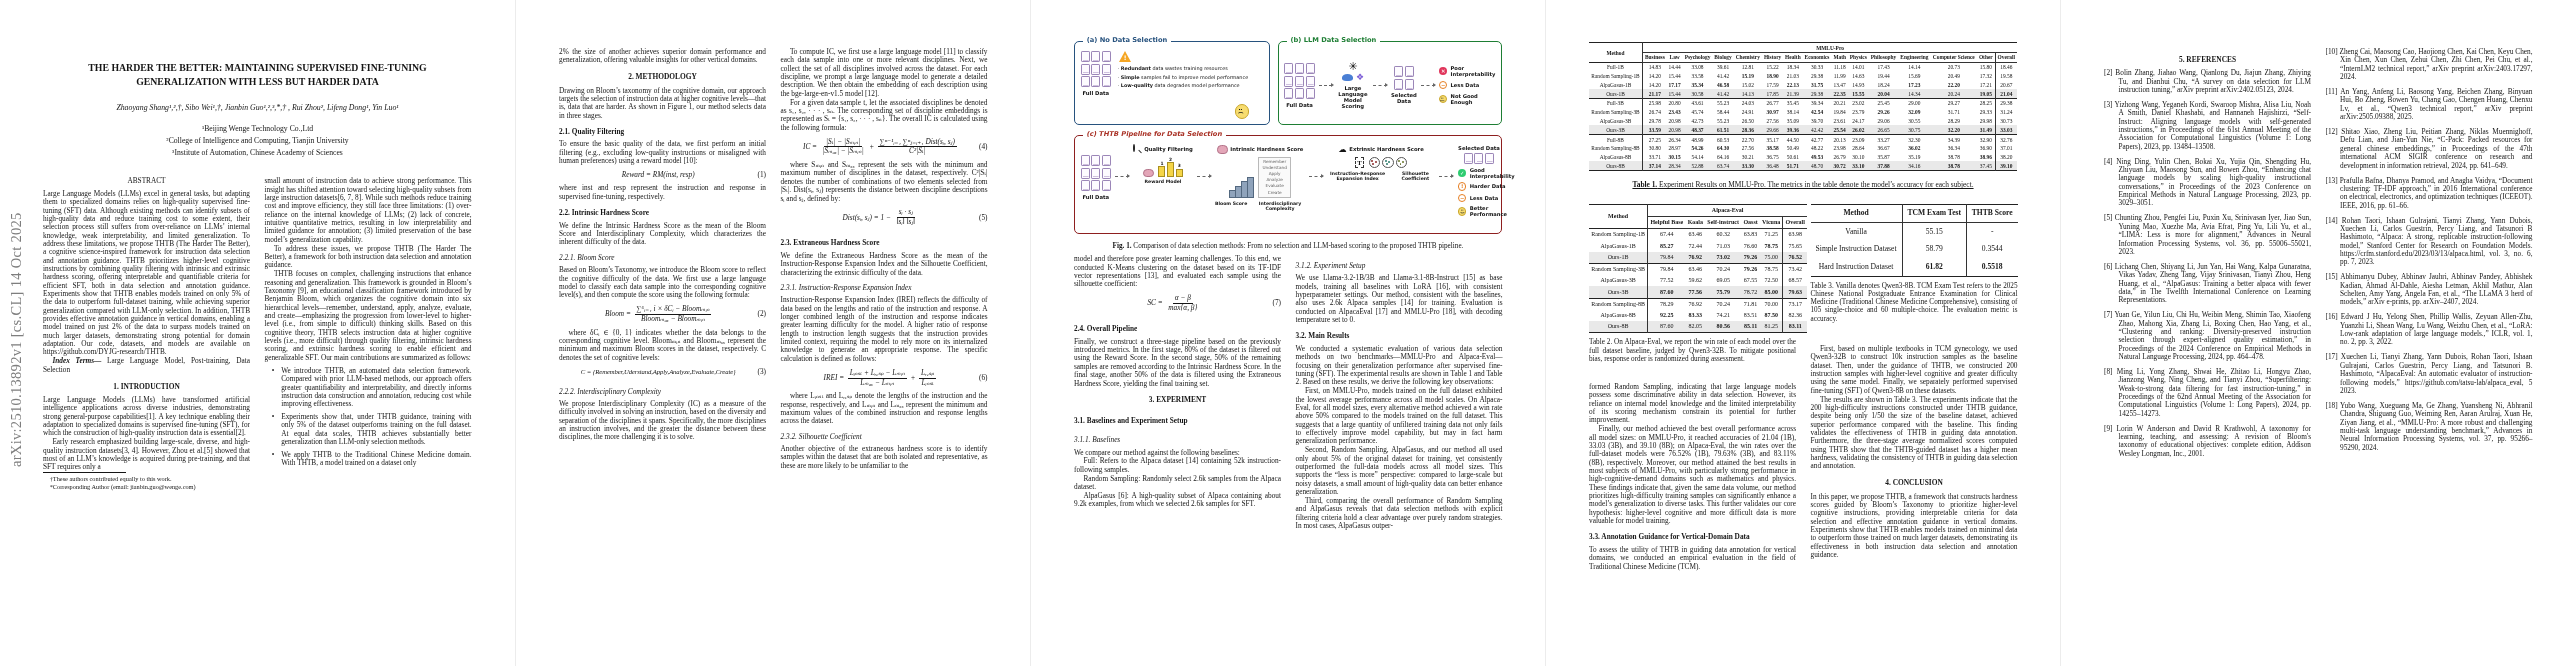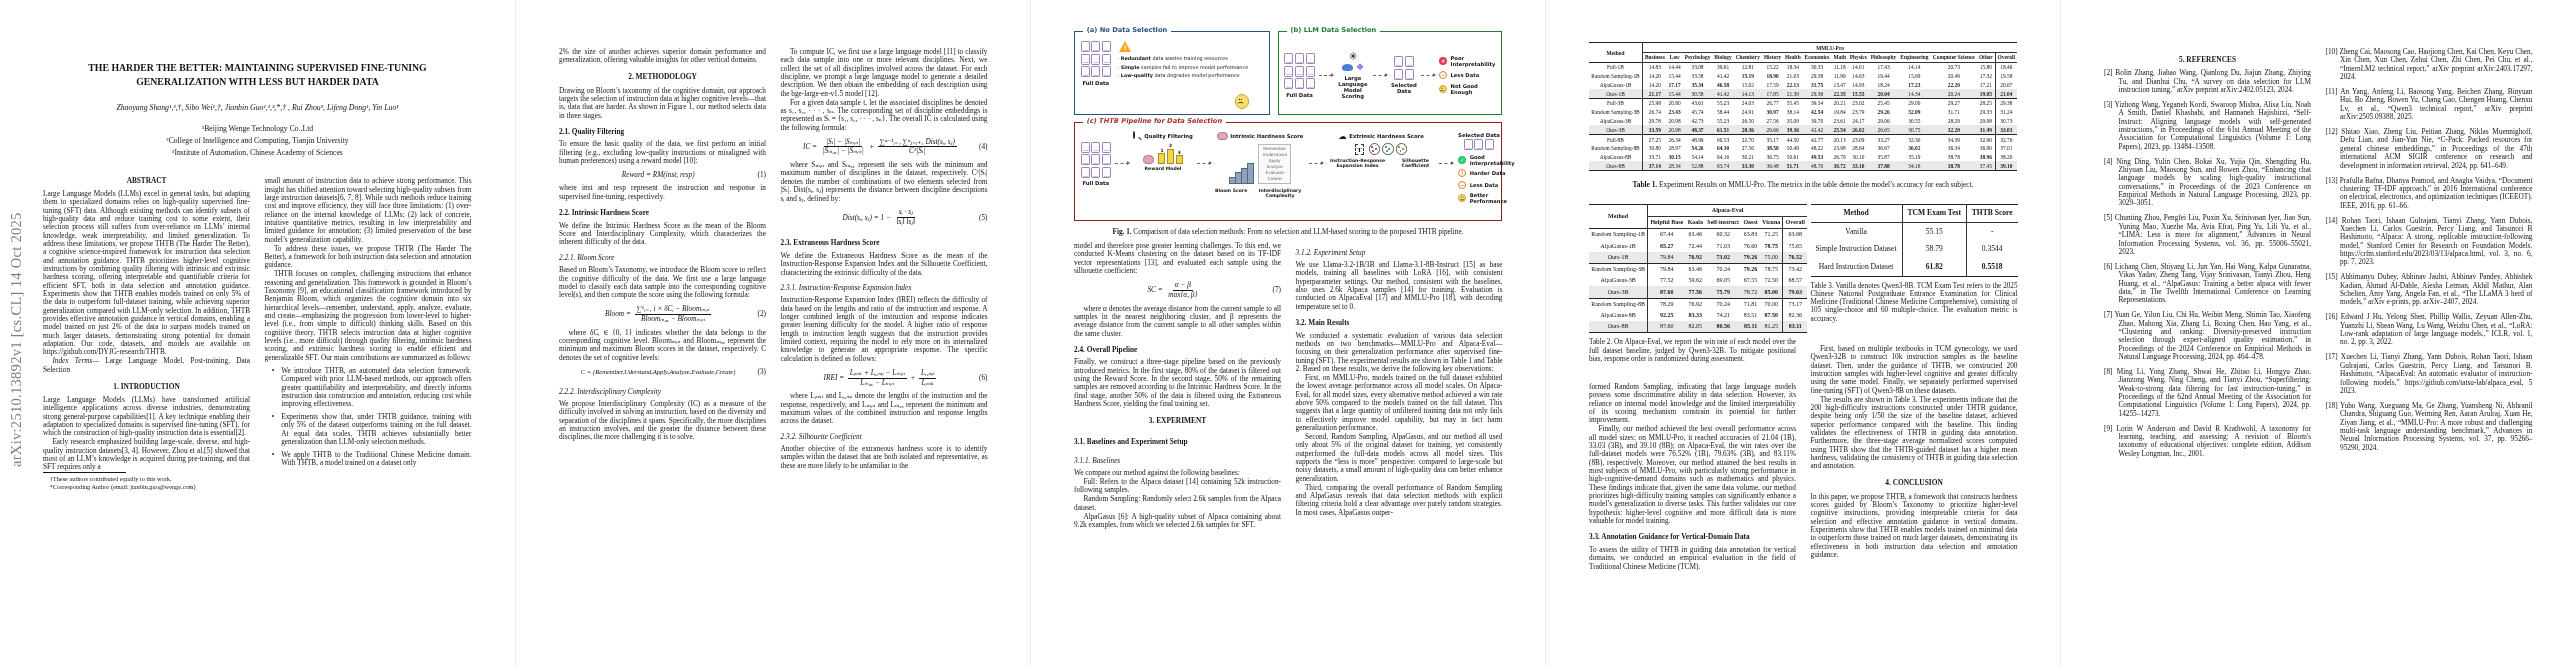--- a/index.html
+++ b/index.html
@@ -77,7 +77,7 @@
   
   .figure{margin:0 0 3.3px;font-family:"DejaVu Sans","Liberation Sans",sans-serif;}
   .fig-row{display:flex;gap:7.8px;margin-bottom:6.7px;}
-  .panel{position:relative;border-radius:0;box-sizing:border-box;padding:9px 5.6px 4.4px;}
+  .panel{position:relative;border-radius:5px;box-sizing:border-box;padding:9px 5.6px 4.4px;margin-top:10px;}
   .panel-a{border:1.4px solid #27527e;flex:0 0 196px;height:84px;}
   .panel-b{border:1.4px solid #1e7e34;flex:1;height:84px;}
   .panel-c{border:1.4px solid #8e1f1f;width:100%;height:99px;}

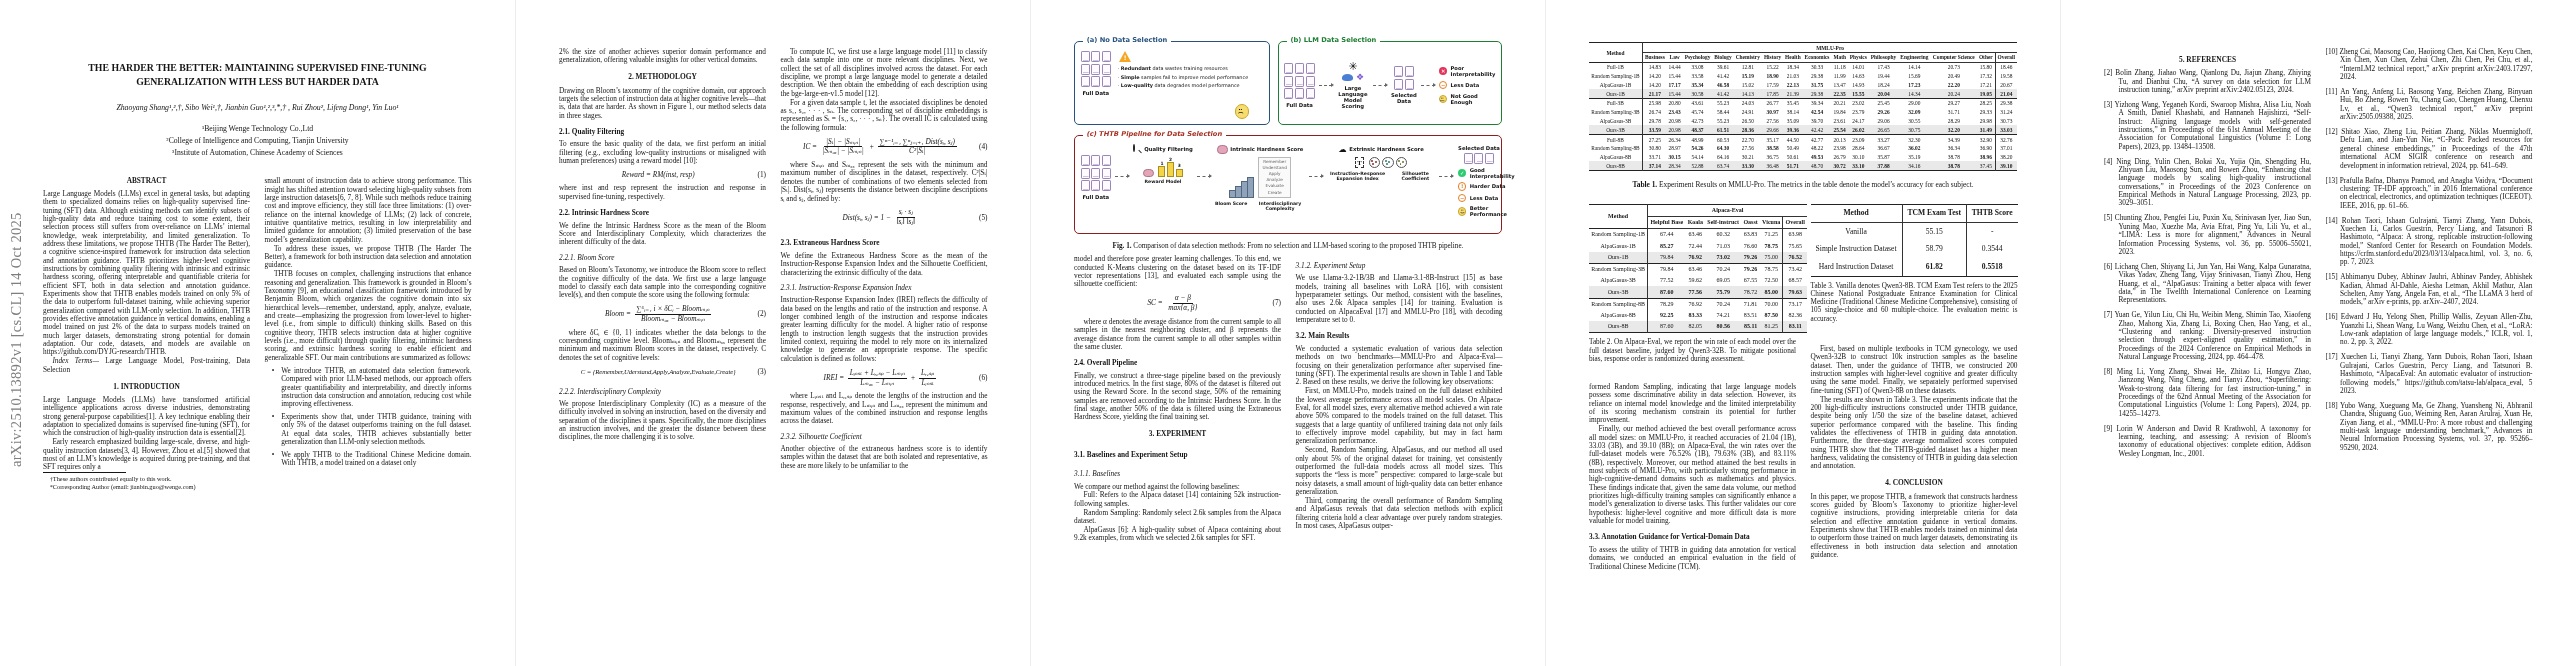--- a/index.html
+++ b/index.html
@@ -30,7 +30,7 @@
   .ind{text-indent:9.4px;}
   .h1{text-align:center;font-weight:bold;margin:7.8px 0 5px;font-size:7.4px;}
   .h2{font-weight:bold;margin:7.2px 0 4.4px;font-size:7.3px;text-align:left;}
-  .h2c{text-align:center;font-weight:bold;margin:0 0 4.4px;font-size:7.3px;}
+  .h2c{text-align:center;font-weight:normal;margin:0 0 4.4px;font-size:7.3px;}
   .h3{font-style:italic;margin:6.7px 0 3.9px;font-size:7.3px;text-align:left;}
   .lead.bold{font-weight:normal;}
   .lead.bolditalic{font-weight:normal;font-style:italic;}

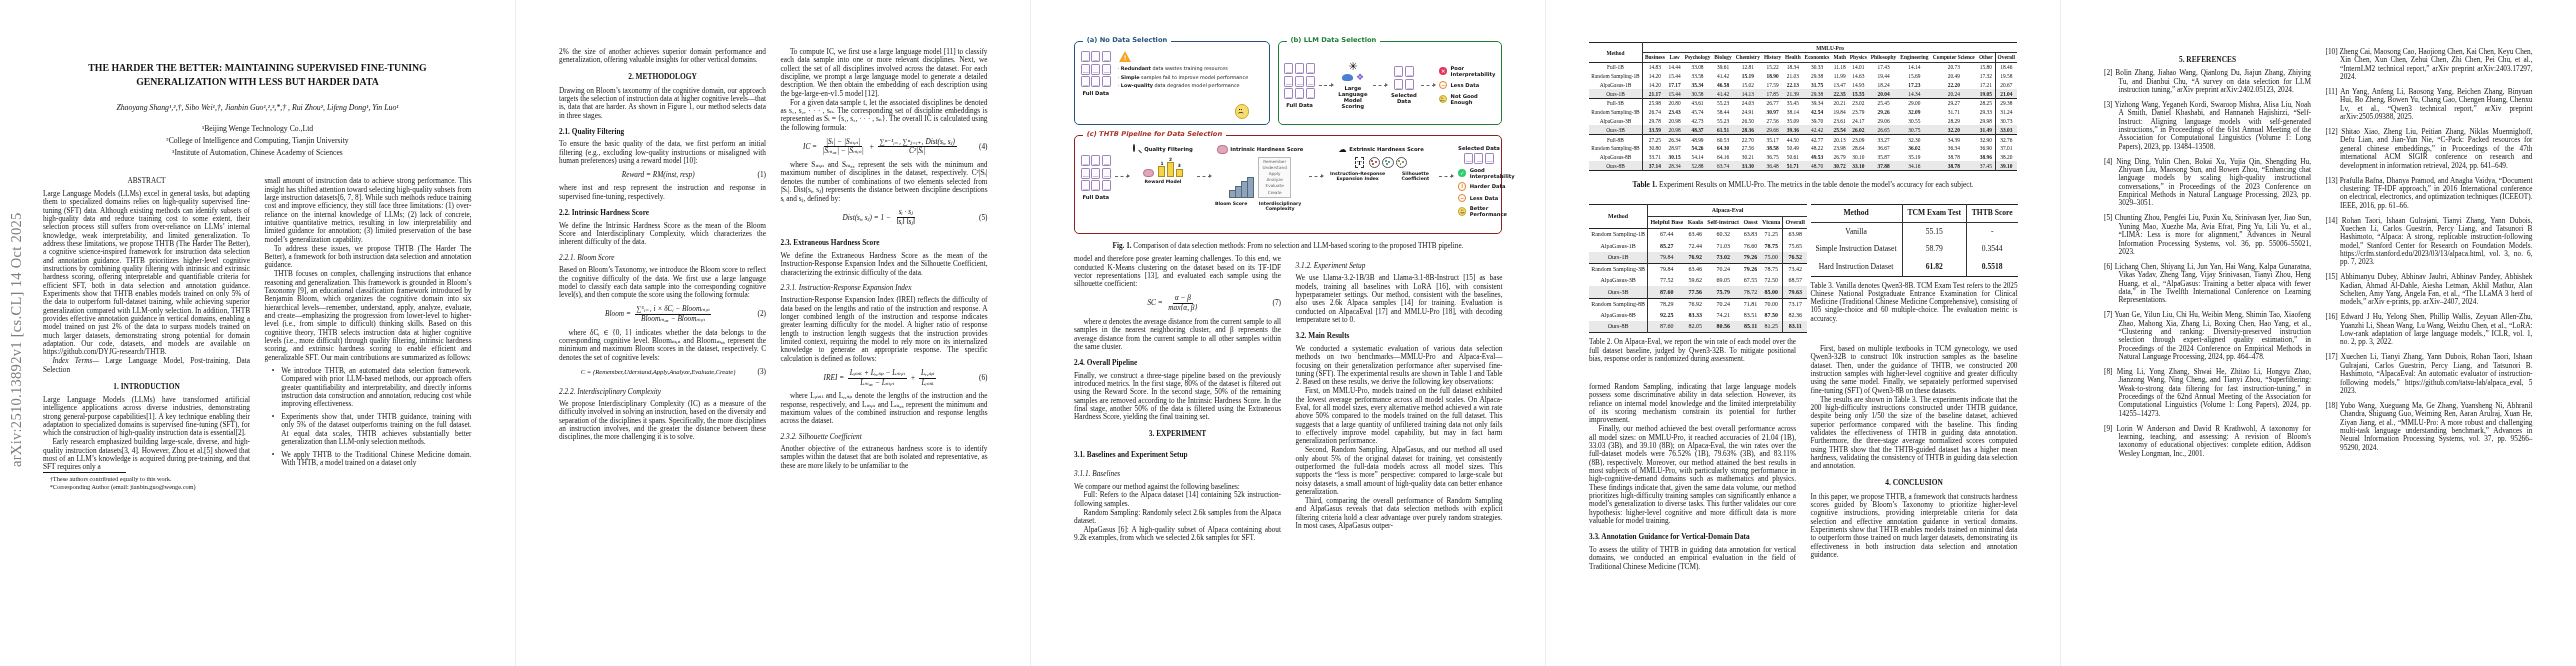--- a/index.html
+++ b/index.html
@@ -148,7 +148,7 @@
   .pc-right{display:flex;flex-direction:column;align-items:flex-start;gap:3.3px;margin-left:1.1px;}
   .fig-caption{text-align:center;font-size:7.2px;margin:7.8px 0 5.6px;font-family:"Liberation Serif",serif;}
   .t1wrap{margin-top:3.3px;}
-  .t1caption{text-align:center;font-size:7.4px;margin:9px 0 14.5px;}
+  .t1caption{text-align:center;font-size:7.4px;margin:9px 0 14.5px;text-decoration:underline;}
   .p4cols{margin-top:0;}
 </style>
 </head>

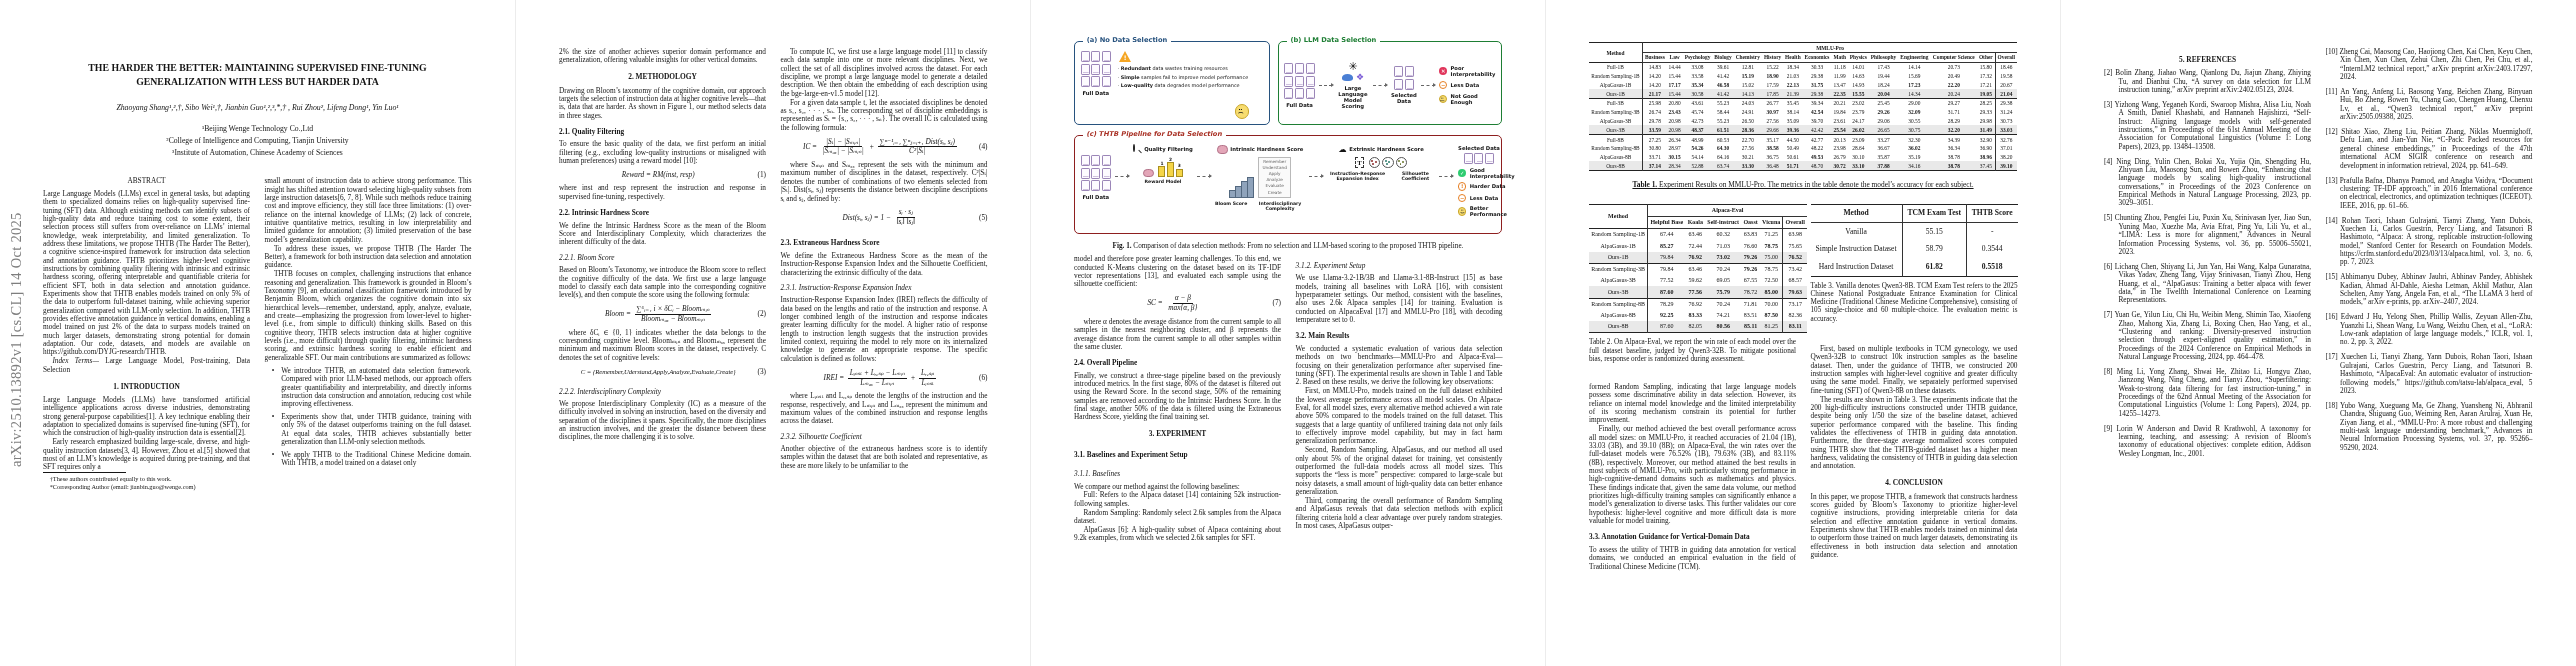--- a/index.html
+++ b/index.html
@@ -533,7 +533,6 @@
               </span>
               <span class="eq-tag">(7)</span>
             </div>
-            <div class="blk p ind">where α denotes the average distance from the current sample to all samples in the nearest neighboring cluster, and β represents the average distance from the current sample to all other samples within the same cluster.</div>
             <div class="blk h2">2.4. Overall Pipeline</div>
             <div class="blk p">Finally, we construct a three-stage pipeline based on the previously introduced metrics. In the first stage, 80% of the dataset is filtered out using the Reward Score. In the second stage, 50% of the remaining samples are removed according to the Intrinsic Hardness Score. In the final stage, another 50% of the data is filtered using the Extraneous Hardness Score, yielding the final training set.</div>
             <div class="blk h1">3. EXPERIMENT</div>

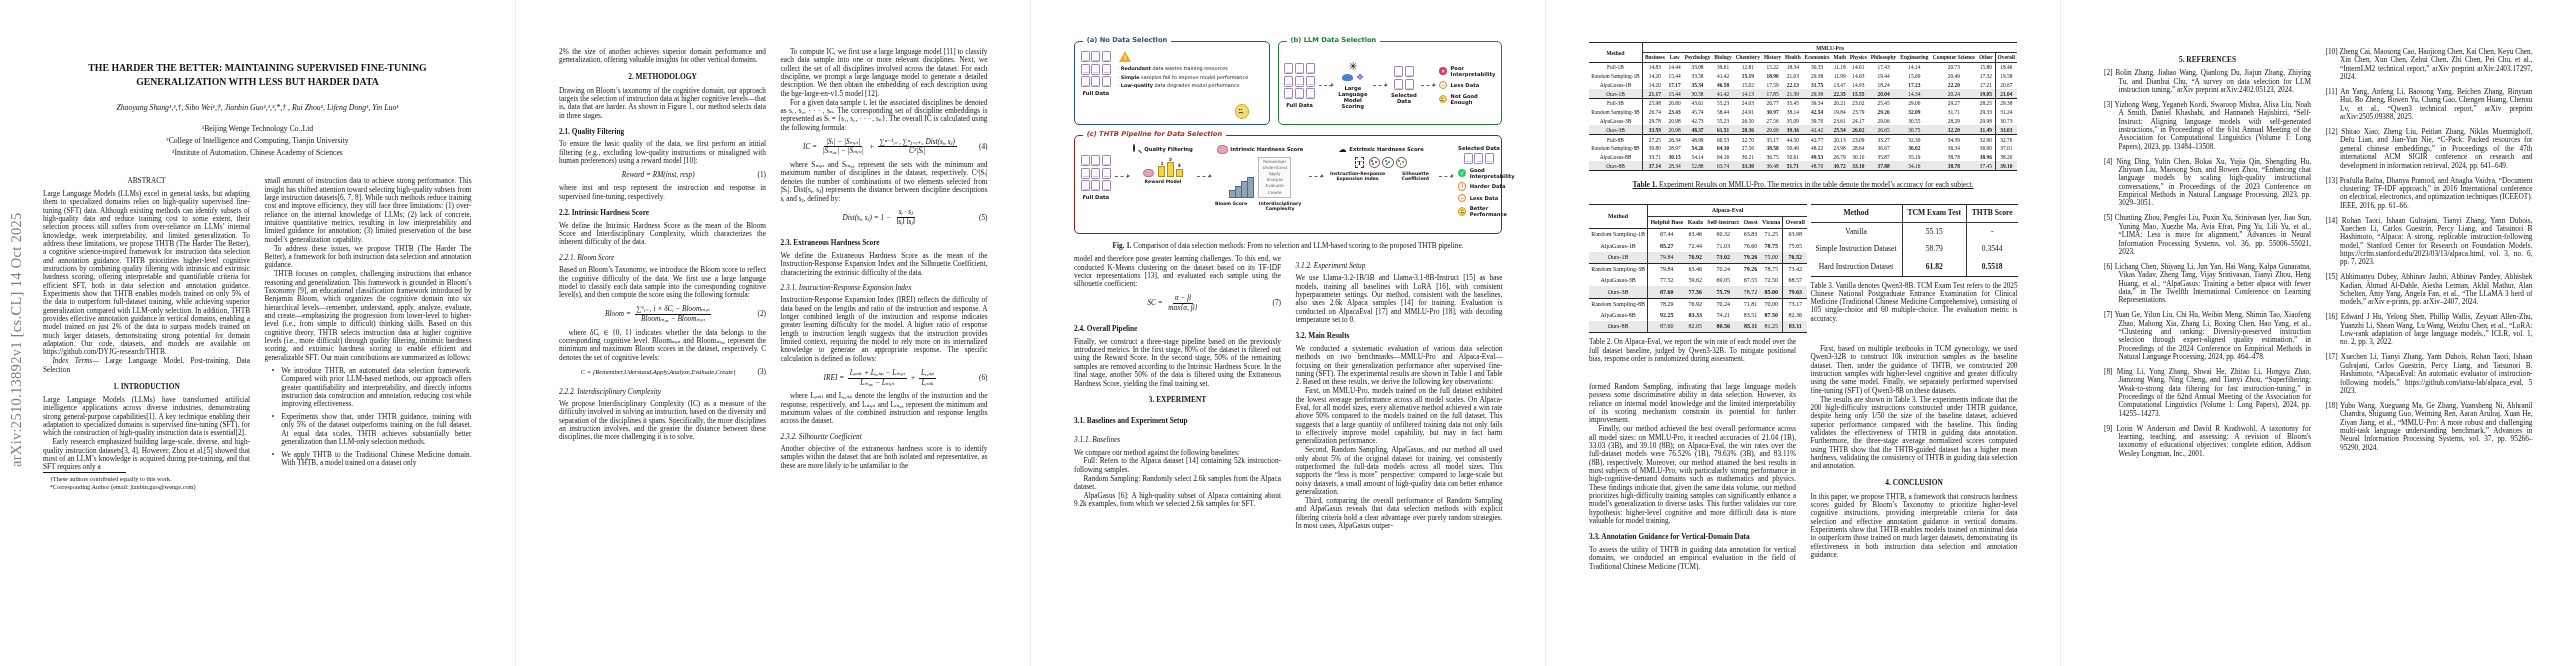--- a/index.html
+++ b/index.html
@@ -33,7 +33,7 @@
   .h2c{text-align:center;font-weight:normal;margin:0 0 4.4px;font-size:7.3px;}
   .h3{font-style:italic;margin:6.7px 0 3.9px;font-size:7.3px;text-align:left;}
   .lead.bold{font-weight:normal;}
-  .lead.bolditalic{font-weight:normal;font-style:italic;}
+  .lead.bolditalic{font-weight:bold;font-style:italic;}
   .bullet{position:relative;padding-left:16.7px;margin:4.4px 0 0;}
   .bullet .dot{position:absolute;left:7.2px;}
   .eq{display:flex;align-items:center;margin:5px 0;}

